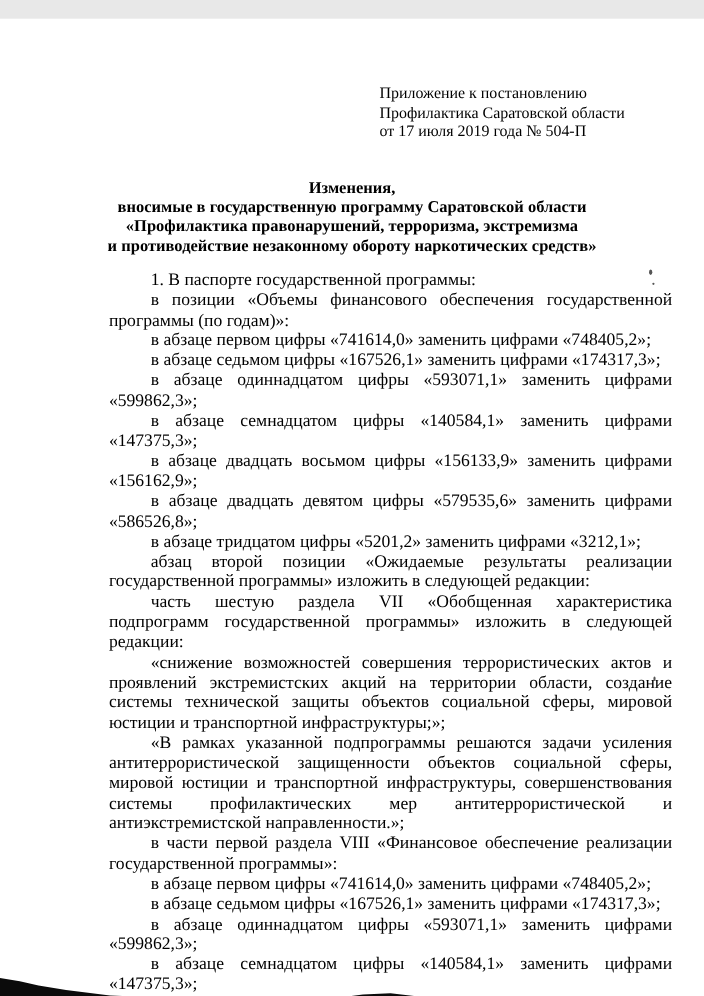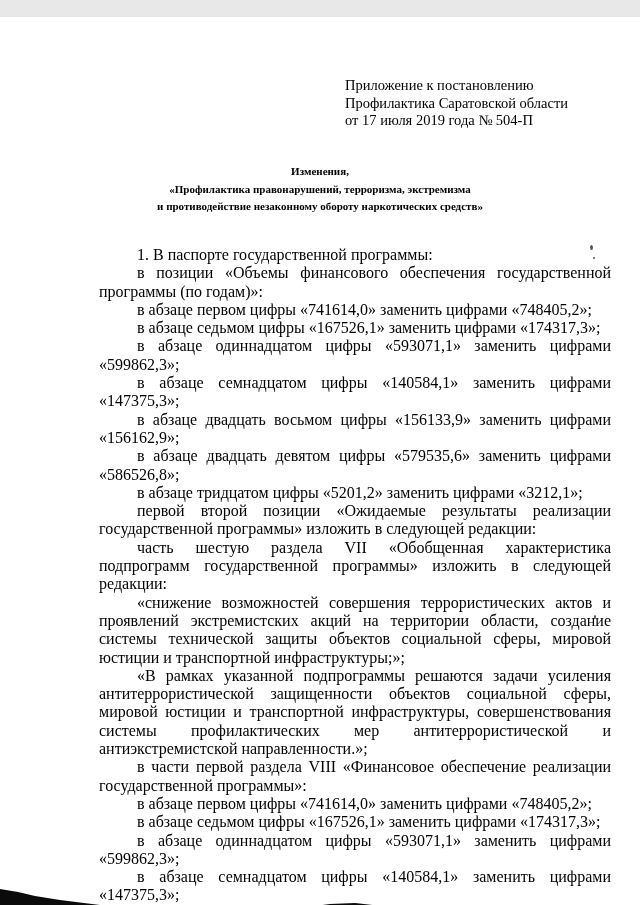--- a/index.html
+++ b/index.html
@@ -34,7 +34,7 @@
     width: 512px;
     text-align: center;
     font-weight: bold;
-    font-size: 11px;
+    font-size: 15px;
     line-height: 17.5px;
   }
   .body-block {

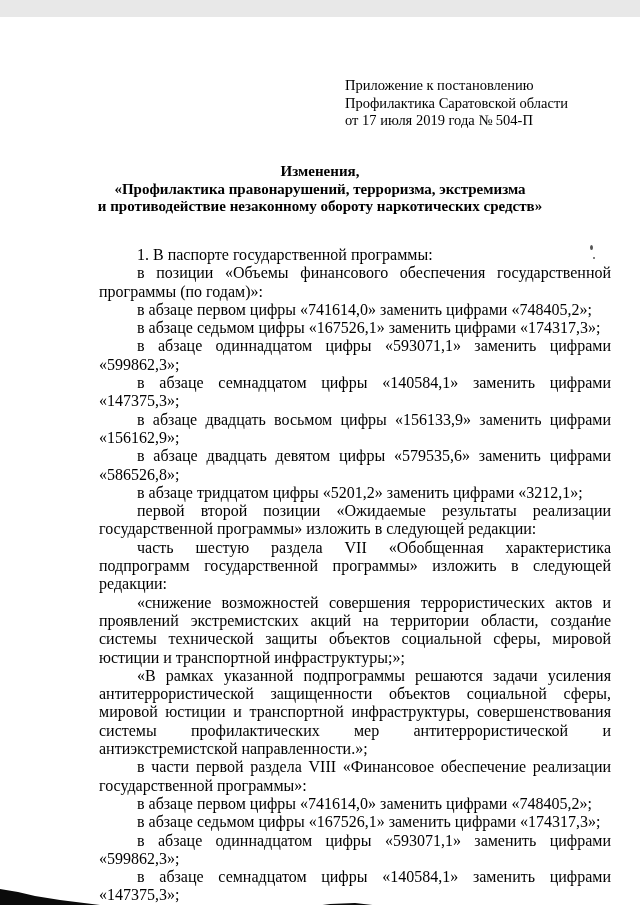--- a/index.html
+++ b/index.html
@@ -81,6 +81,7 @@
 
   <div class="title-block">
     <div>Изменения,</div>
+    <div>вносимые в государственную программу Саратовской области</div>
     <div>«Профилактика правонарушений, терроризма, экстремизма</div>
     <div>и противодействие незаконному обороту наркотических средств»</div>
   </div>

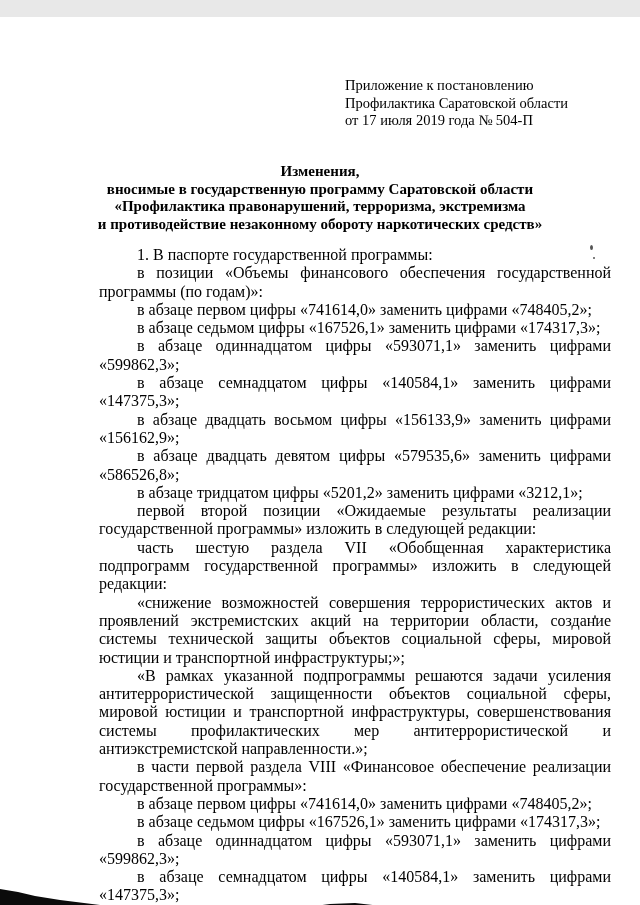--- a/index.html
+++ b/index.html
@@ -96,7 +96,7 @@
       <p class="para">в абзаце двадцать восьмом цифры «156133,9» заменить цифрами «156162,9»;</p>
       <p class="para">в абзаце двадцать девятом цифры «579535,6» заменить цифрами «586526,8»;</p>
       <p class="para">в абзаце тридцатом цифры «5201,2» заменить цифрами «3212,1»;</p>
-      <p class="para">первой второй позиции «Ожидаемые результаты реализации государственной программы» изложить в следующей редакции:</p>
+      <p class="para">абзац второй позиции «Ожидаемые результаты реализации государственной программы» изложить в следующей редакции:</p>
       <p class="para">часть шестую раздела VII «Обобщенная характеристика подпрограмм государственной программы» изложить в следующей редакции:</p>
       <p class="para">«снижение возможностей совершения террористических актов и проявлений экстремистских акций на территории области, создание системы технической защиты объектов социальной сферы, мировой юстиции и транспортной инфраструктуры;»;</p>
       <p class="para">«В рамках указанной подпрограммы решаются задачи усиления антитеррористической защищенности объектов социальной сферы, мировой юстиции и транспортной инфраструктуры, совершенствования системы профилактических мер антитеррористической и антиэкстремистской направленности.»;</p>

